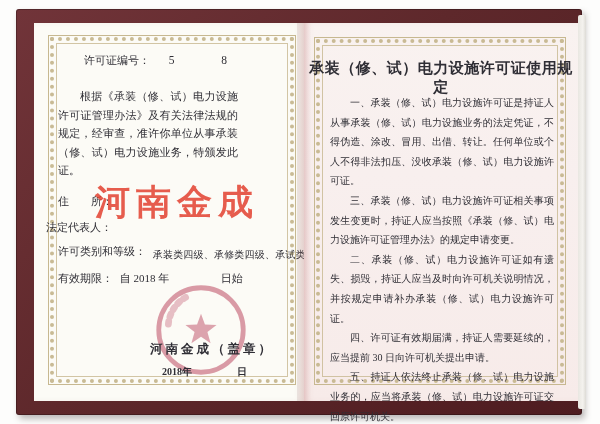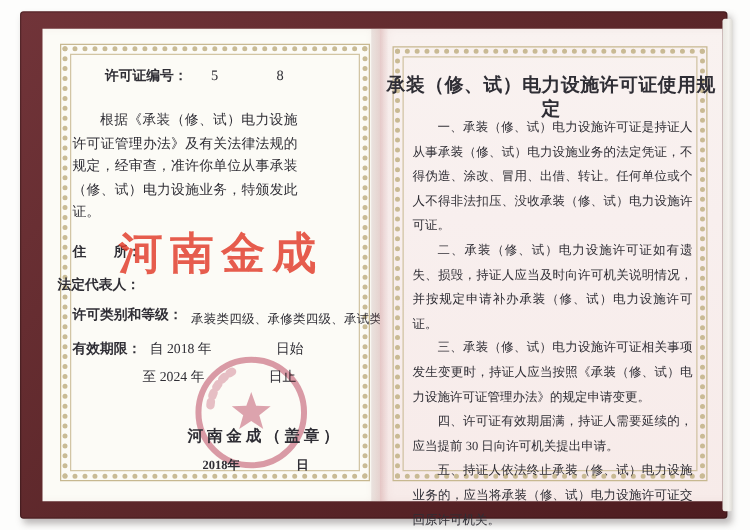--- a/index.html
+++ b/index.html
@@ -37,7 +37,7 @@
 
   
   .lp-row{position:absolute;white-space:nowrap;font-size:11px;}
-  .lbl{font-weight:bold;}
+  .lbl{font-weight:normal;}
   #lp-license{top:30px;left:50px;}
   #lp-license .digit{display:inline-block;font-size:11.5px;}
   #lp-license .d1{margin-left:16px;} #lp-license .d2{margin-left:44px;}

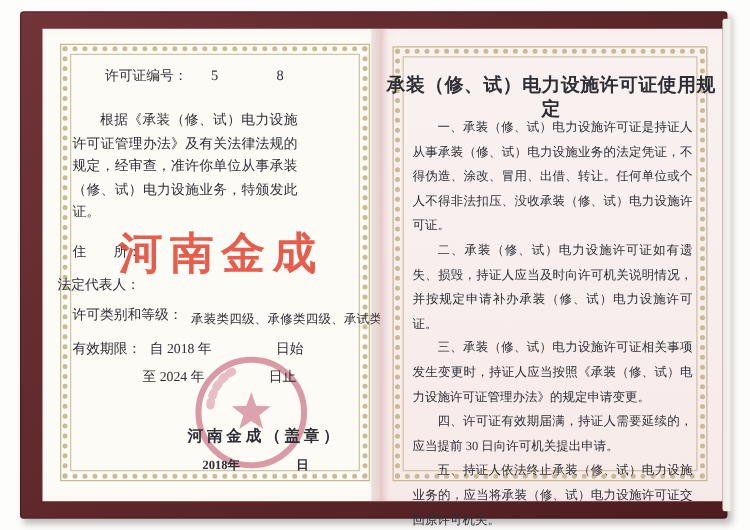--- a/index.html
+++ b/index.html
@@ -140,8 +140,8 @@
 
     <div id="rp-rules">
       <p>一、承装（修、试）电力设施许可证是持证人从事承装（修、试）电力设施业务的法定凭证，不得伪造、涂改、冒用、出借、转让。任何单位或个人不得非法扣压、没收承装（修、试）电力设施许可证。</p>
+      <p>三、承装（修、试）电力设施许可证相关事项发生变更时，持证人应当按照《承装（修、试）电力设施许可证管理办法》的规定申请变更。</p>
       <p>二、承装（修、试）电力设施许可证如有遗失、损毁，持证人应当及时向许可机关说明情况，并按规定申请补办承装（修、试）电力设施许可证。</p>
-      <p>三、承装（修、试）电力设施许可证相关事项发生变更时，持证人应当按照《承装（修、试）电力设施许可证管理办法》的规定申请变更。</p>
       <p>四、许可证有效期届满，持证人需要延续的，应当提前 30 日向许可机关提出申请。</p>
       <p>五、持证人依法终止承装（修、试）电力设施业务的，应当将承装（修、试）电力设施许可证交回原许可机关。</p>
     </div>

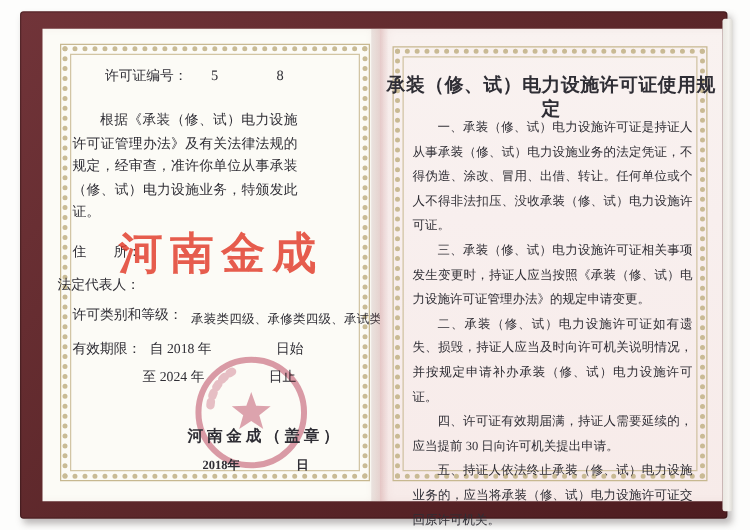--- a/index.html
+++ b/index.html
@@ -106,11 +106,6 @@
       <span>日始</span>
     </div>
 
-    <div class="lp-row" id="lp-valid2">
-      <span>至 2024 年</span>
-      <span class="gap46"></span>
-      <span>日止</span>
-    </div>
 
     <div id="lp-seal">
       <svg viewBox="0 0 100 100" width="96" height="96" aria-hidden="true">

